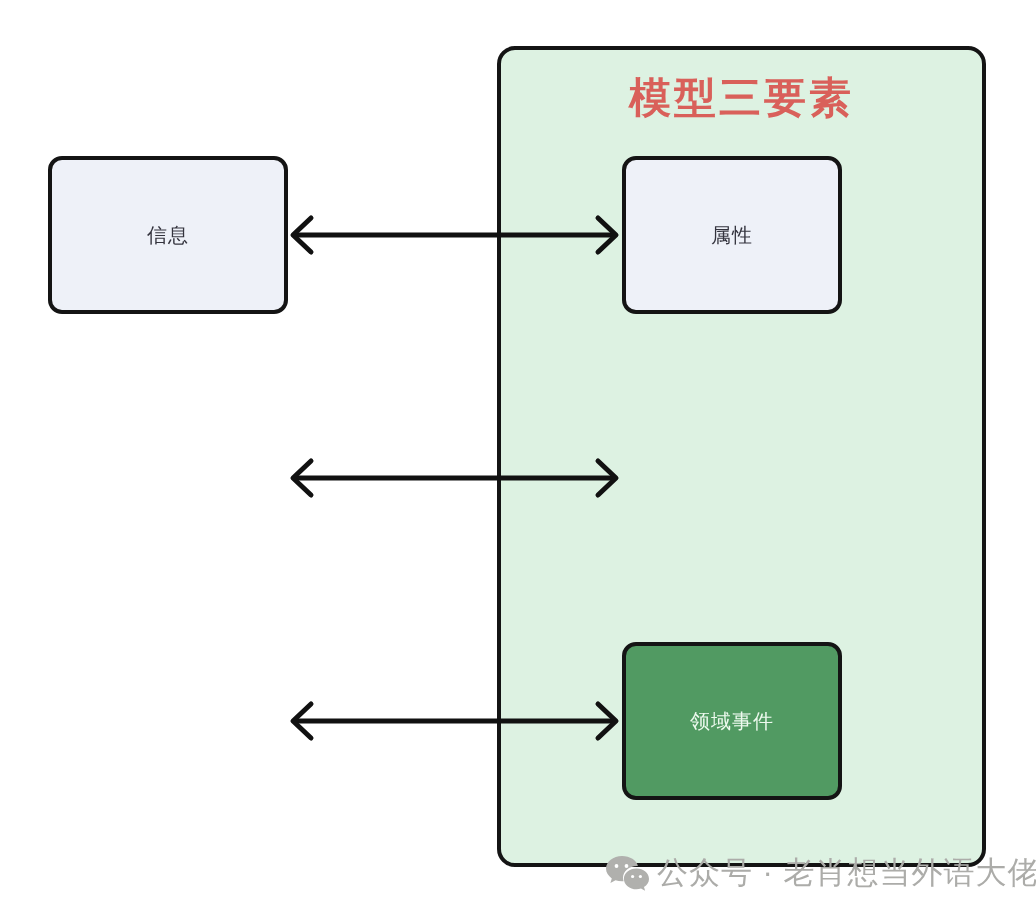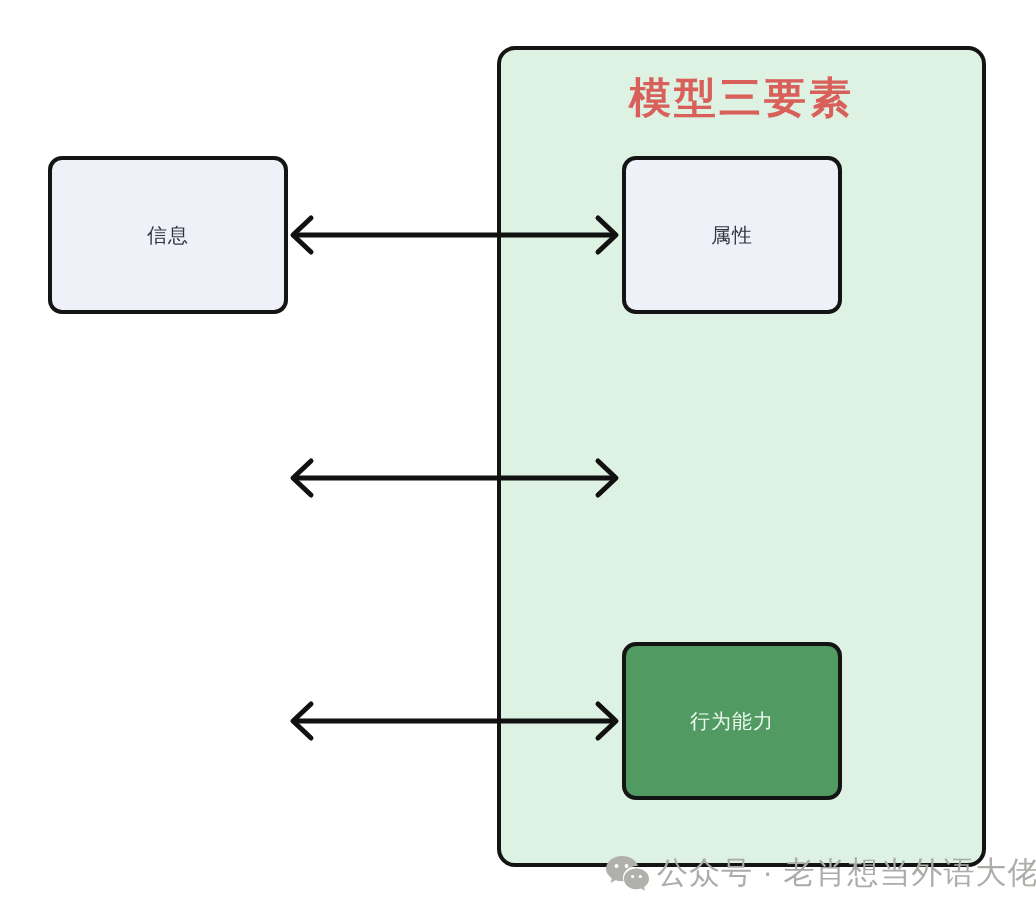--- a/index.html
+++ b/index.html
@@ -97,7 +97,7 @@
     <span>属性</span>
   </div>
   <div class="node variant-green col-right row-2">
-    <span>行为能力</span>
+    <span>领域事件</span>
   </div>
 
   <svg class="arrows-layer" viewBox="0 0 1036 918" xmlns="http://www.w3.org/2000/svg">

